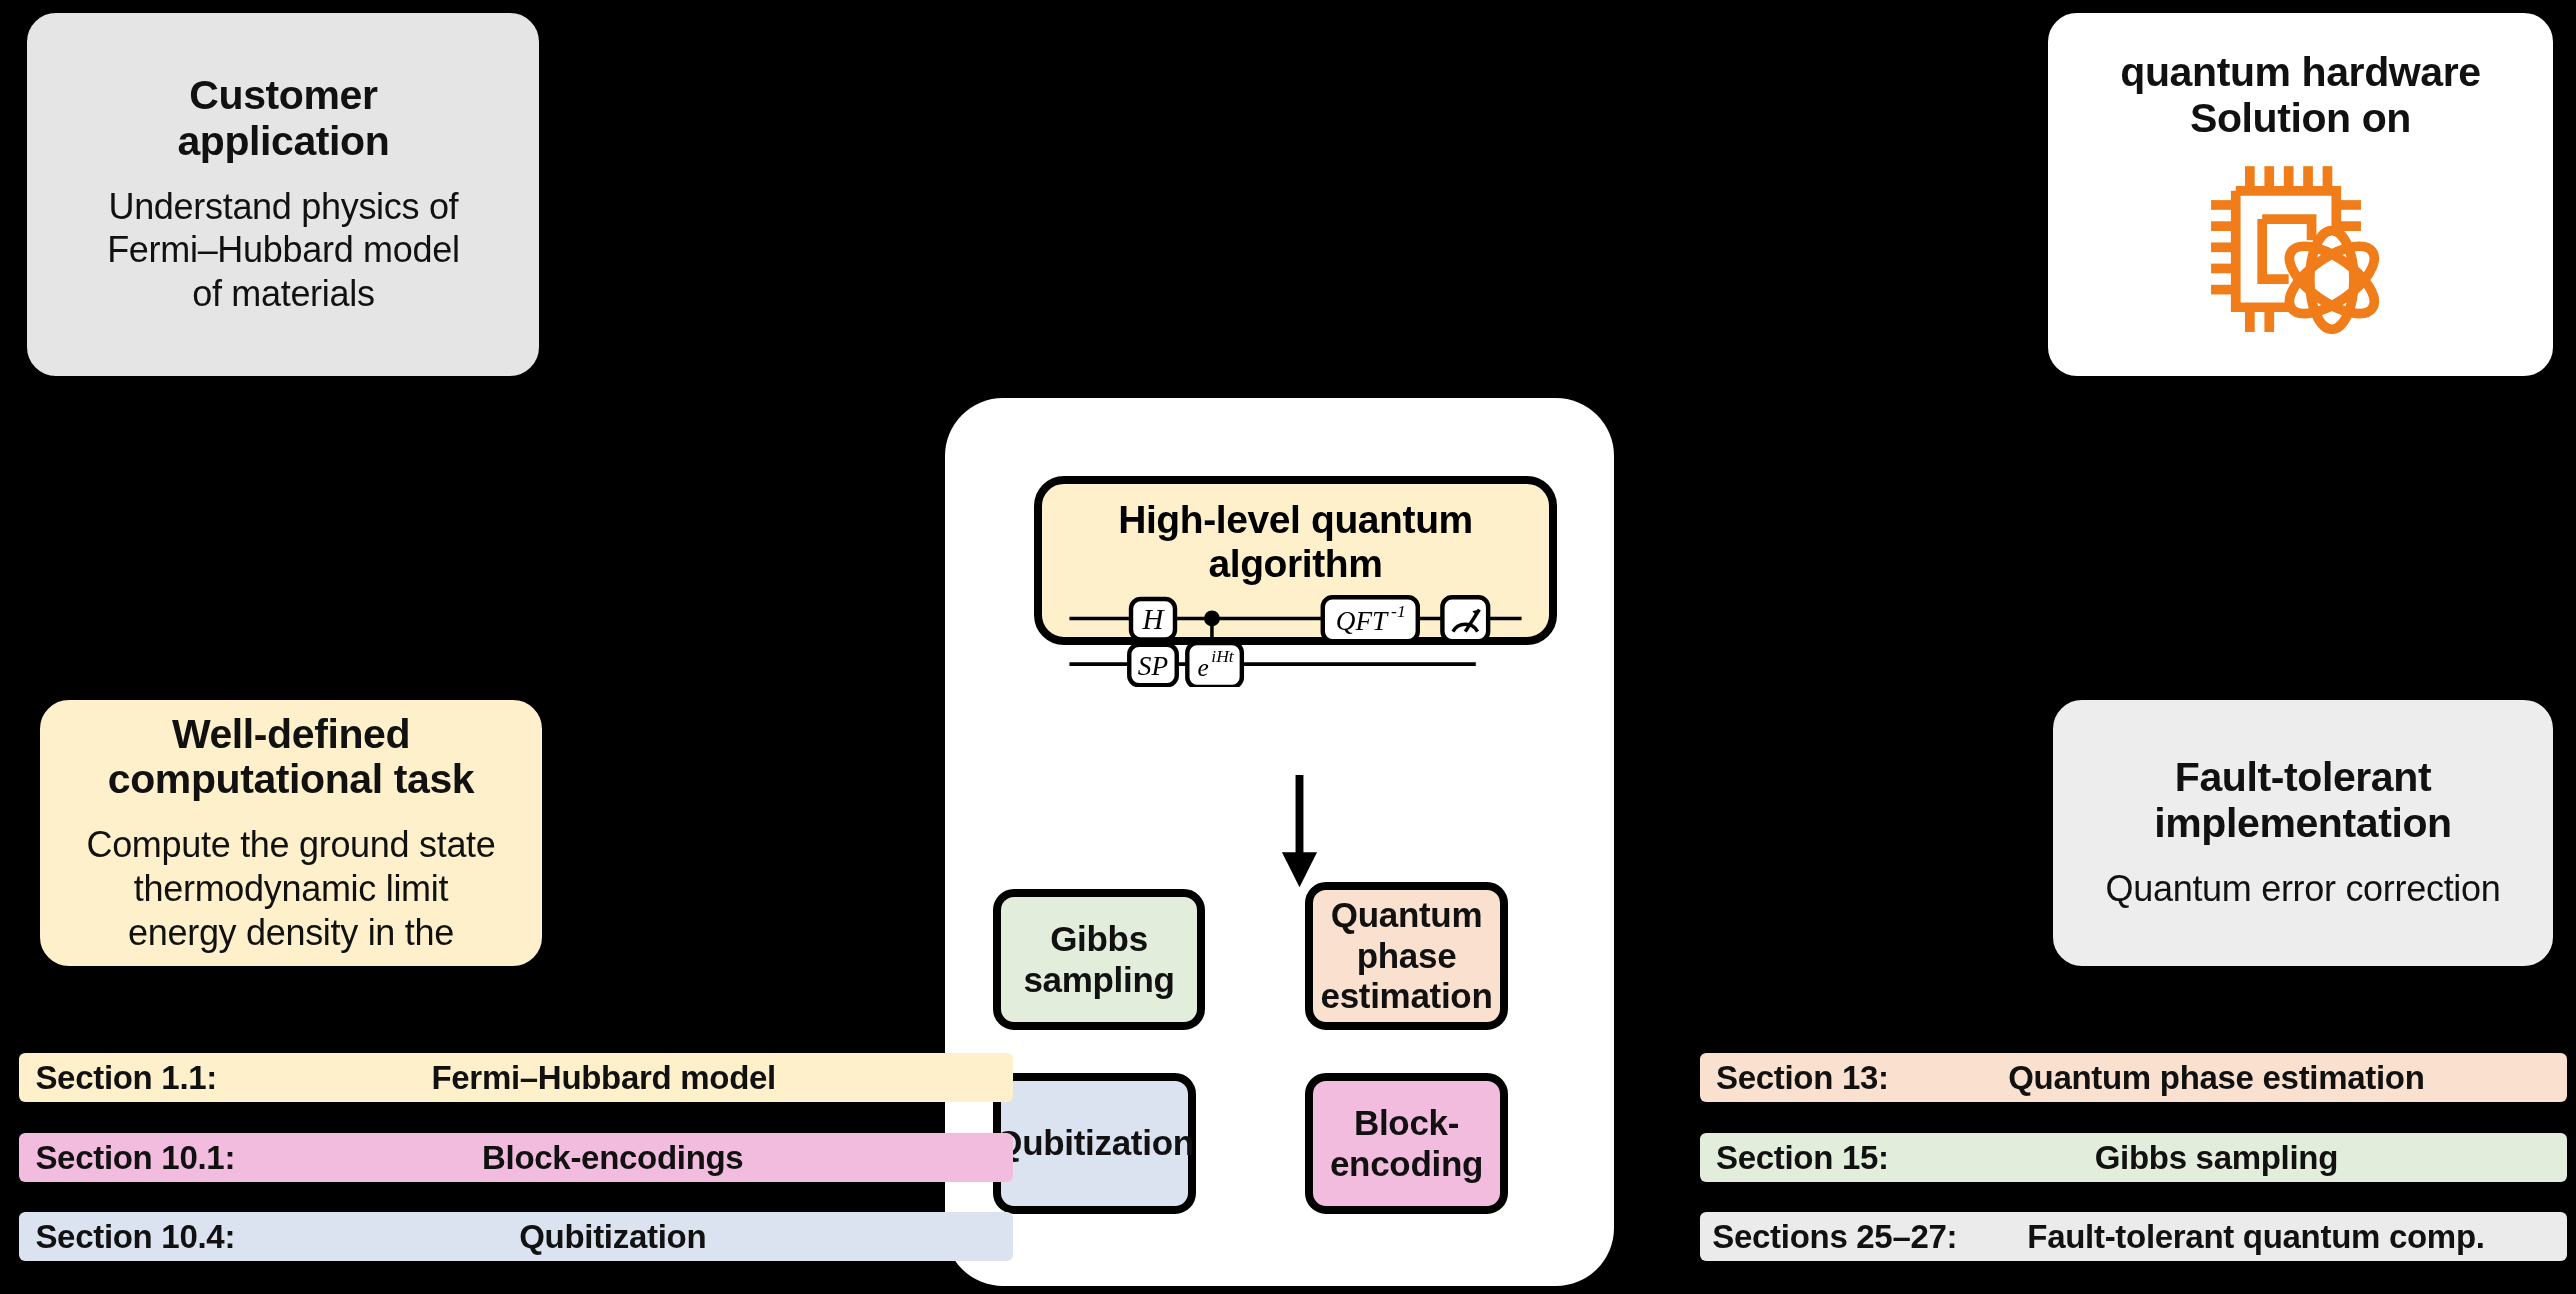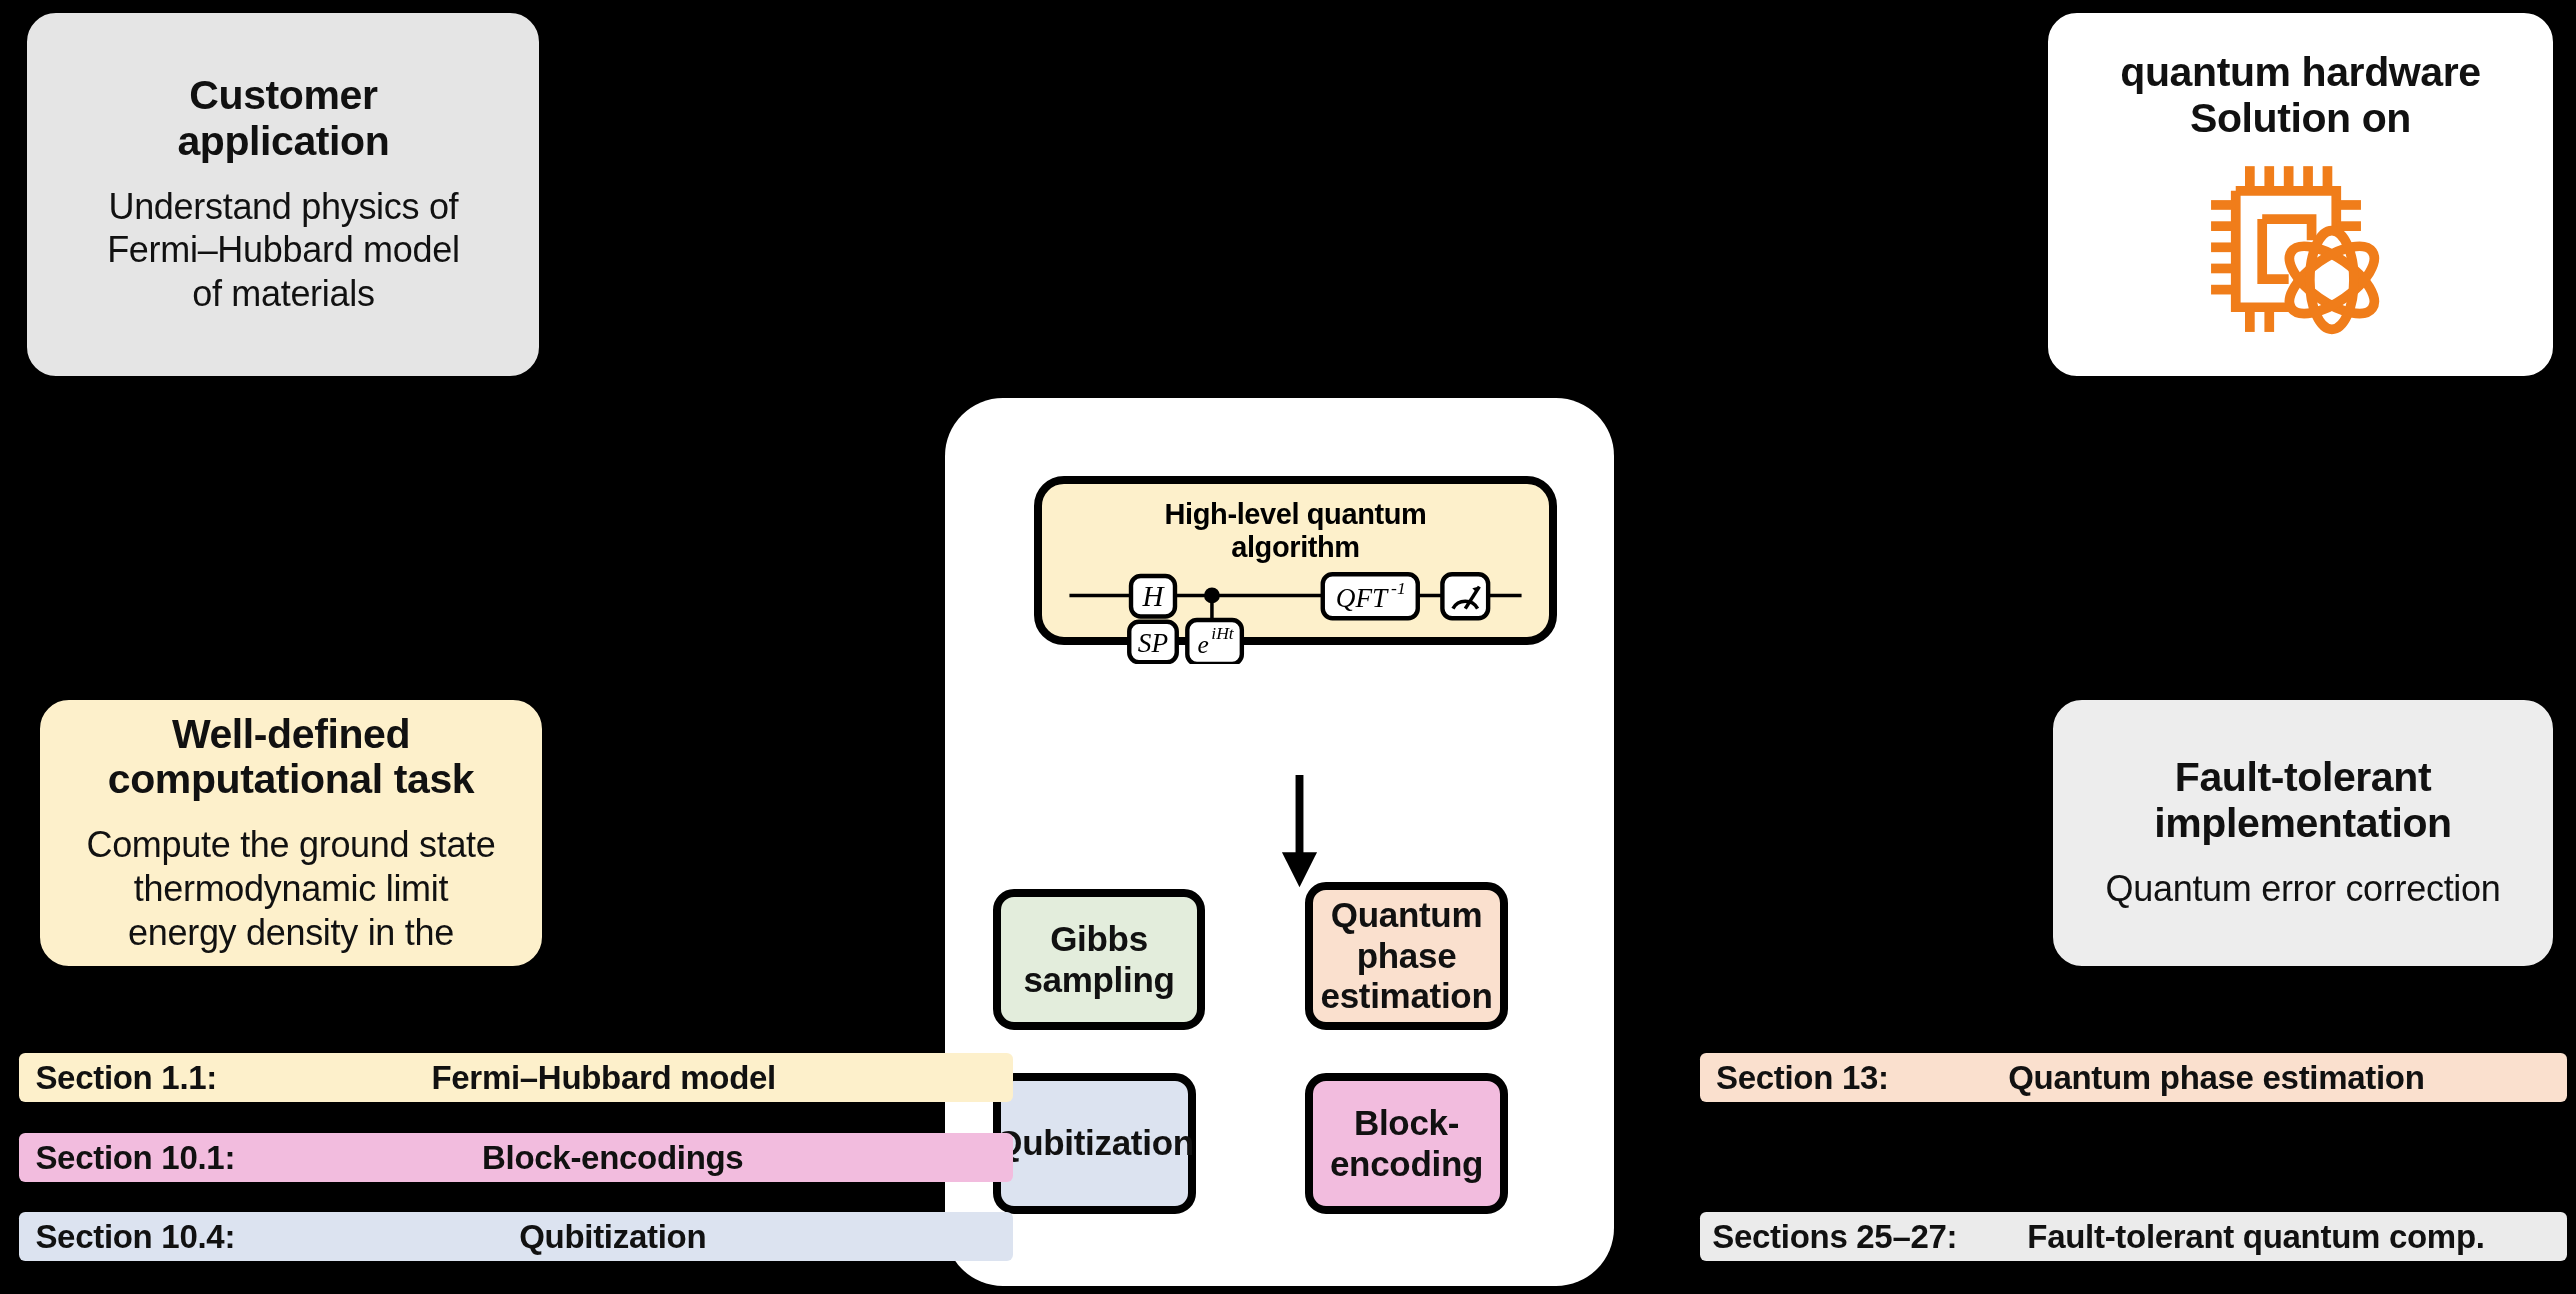--- a/index.html
+++ b/index.html
@@ -81,7 +81,7 @@
     display: flex; flex-direction: column; align-items: center;
   }
   #algorithm-box .alg-title {
-    font-weight: bold; font-size: 29px; line-height: 1.14;
+    font-weight: bold; font-size: 39px; line-height: 1.14;
     text-align: center; margin-top: 14px; letter-spacing: -0.4px;
   }
   #circuit-wrap { margin-top: 5.3px; }

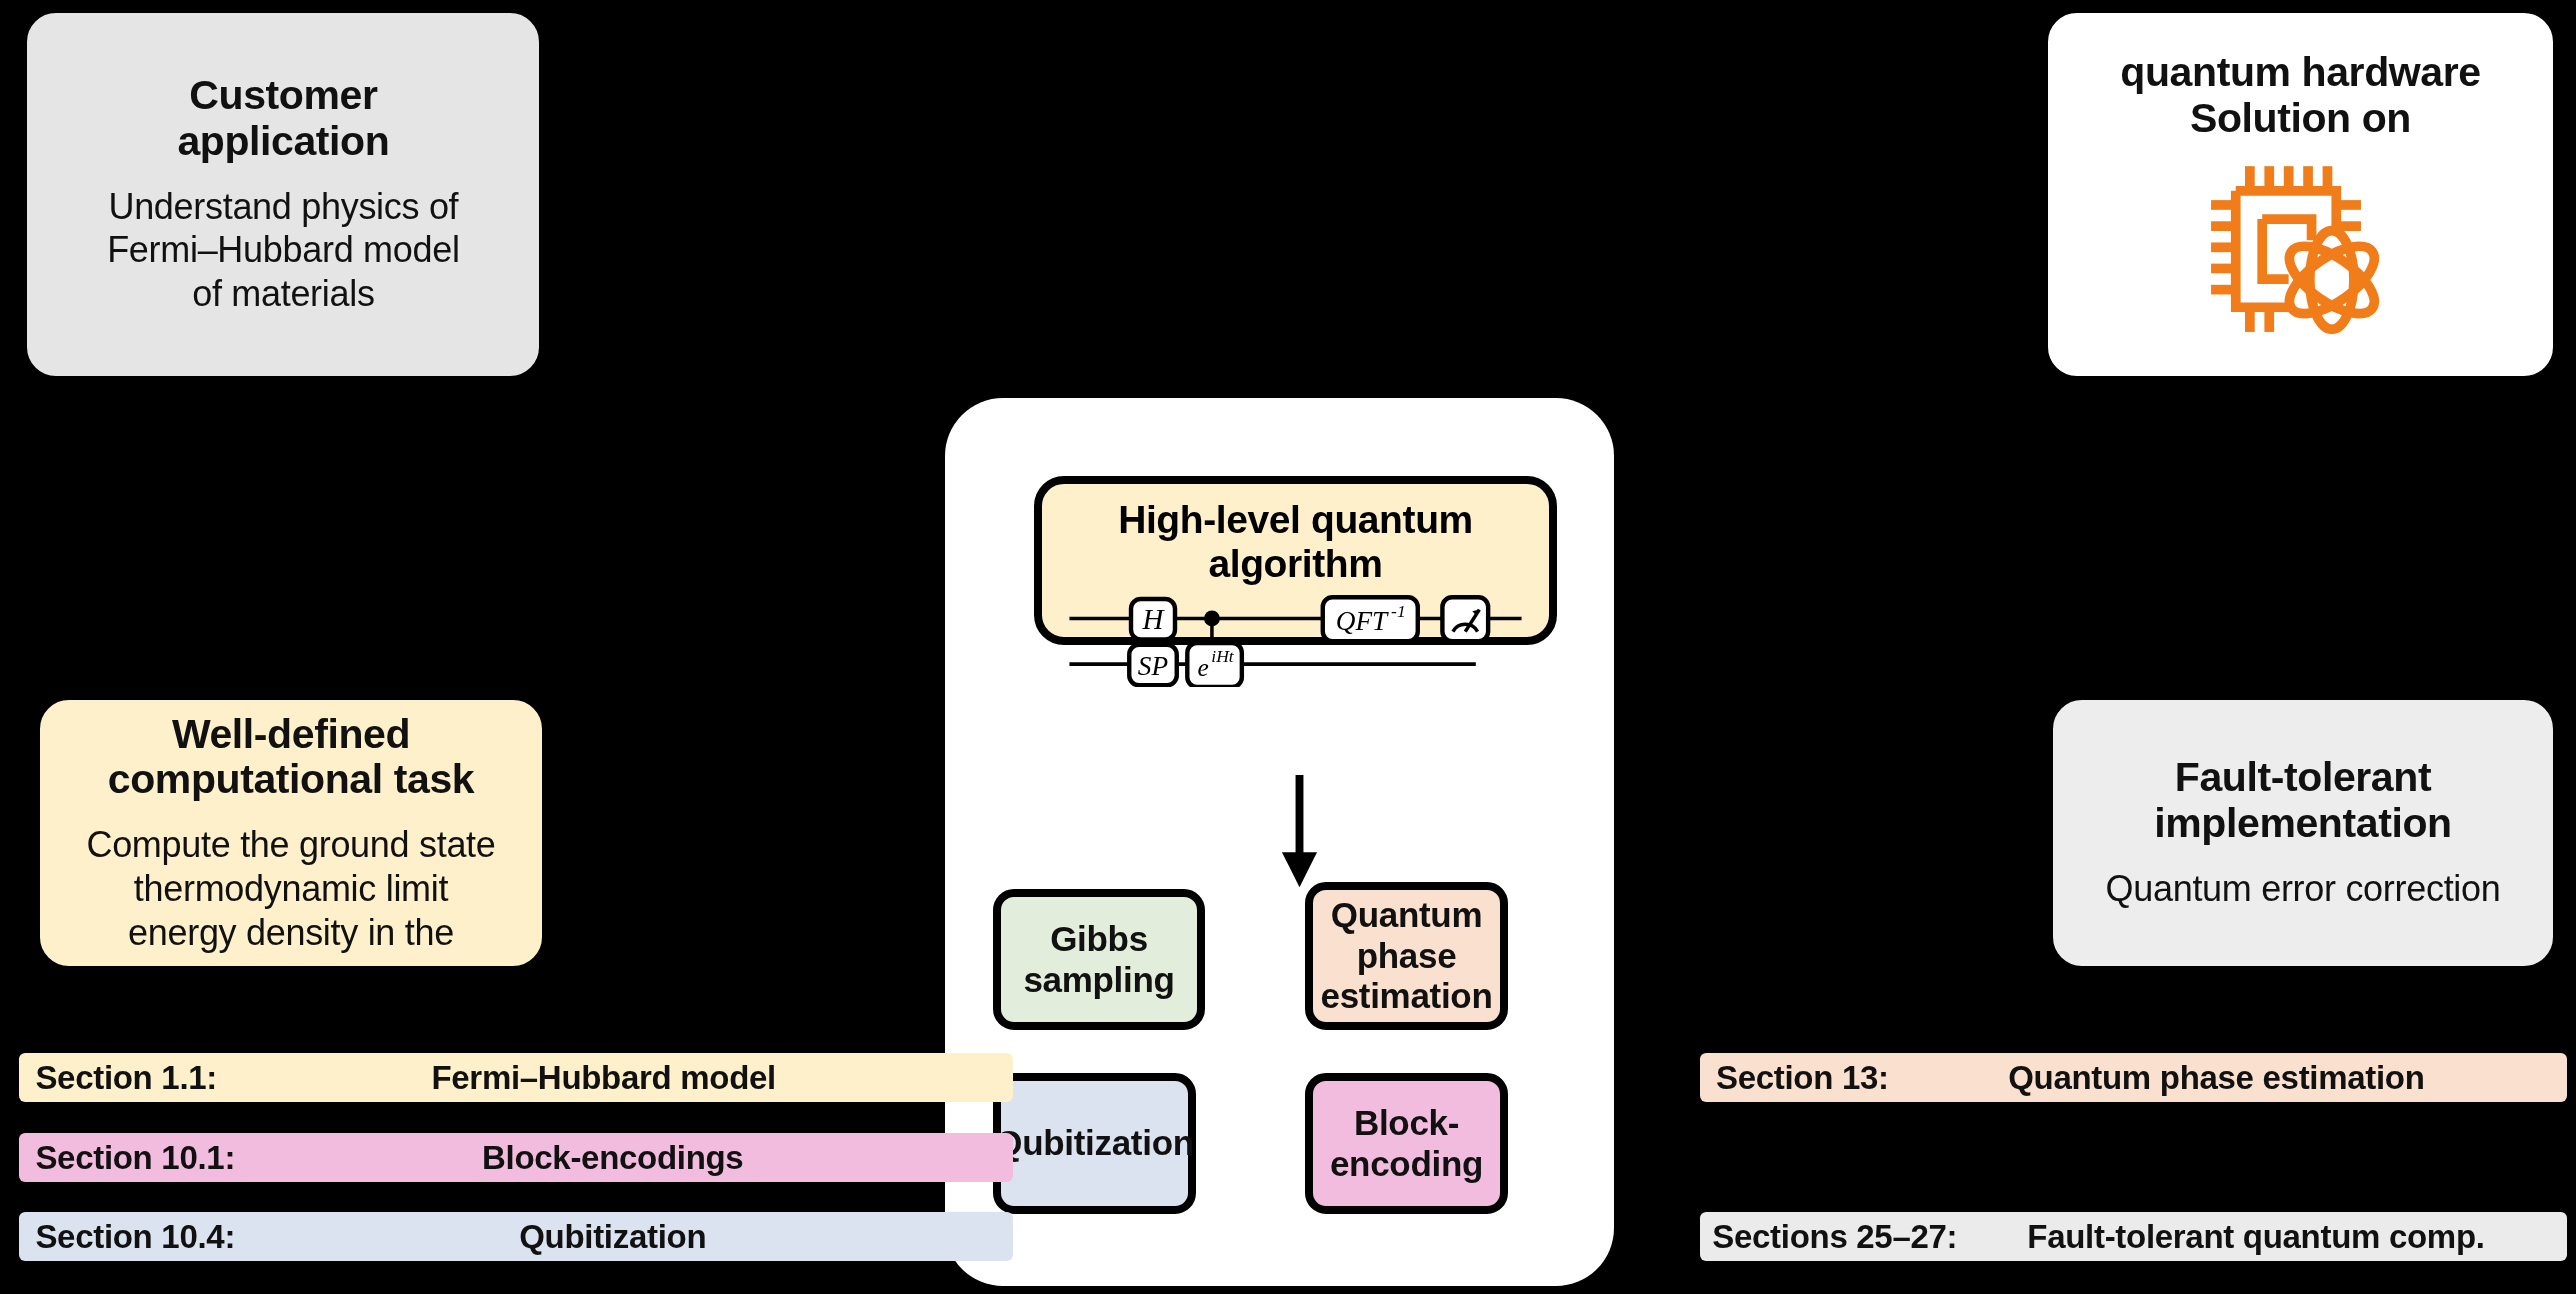--- a/index.html
+++ b/index.html
@@ -309,6 +309,10 @@
     <span class="sec">Section 13:</span>
     <span class="nm">Quantum phase estimation</span>
   </div>
+  <div class="bar right" id="bar-r2">
+    <span class="sec">Section 15:</span>
+    <span class="nm">Gibbs sampling</span>
+  </div>
   <div class="bar right" id="bar-r3">
     <span class="sec">Sections 25–27:</span>
     <span class="nm">Fault-tolerant quantum comp.</span>

